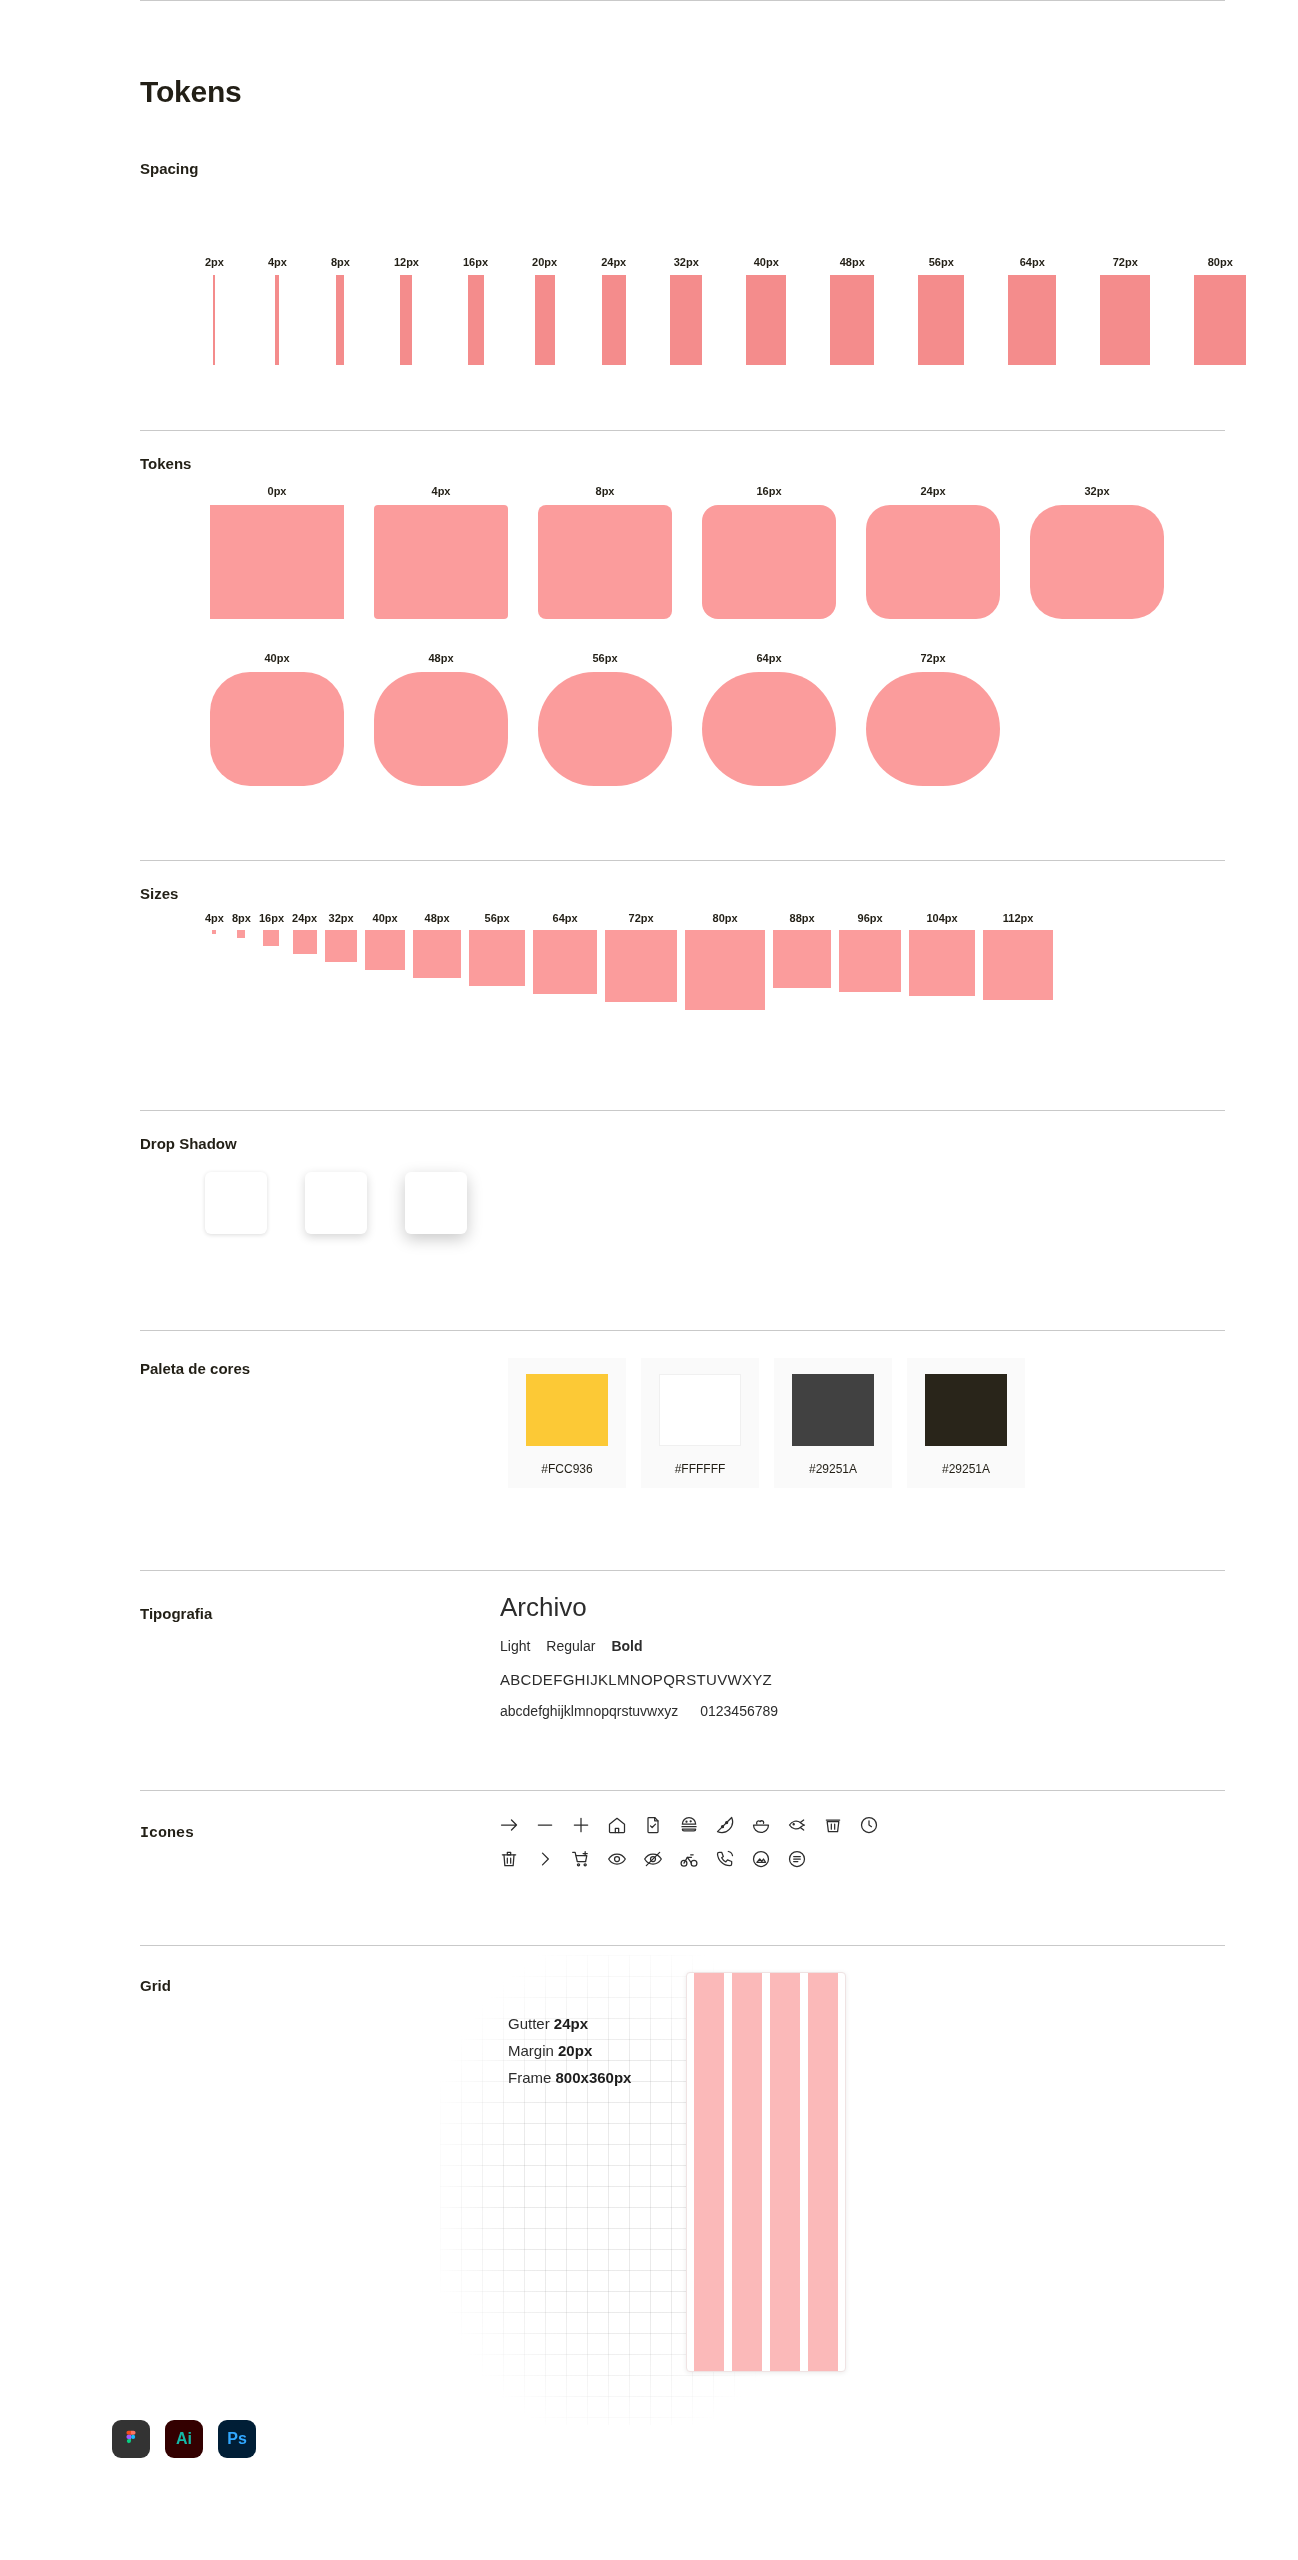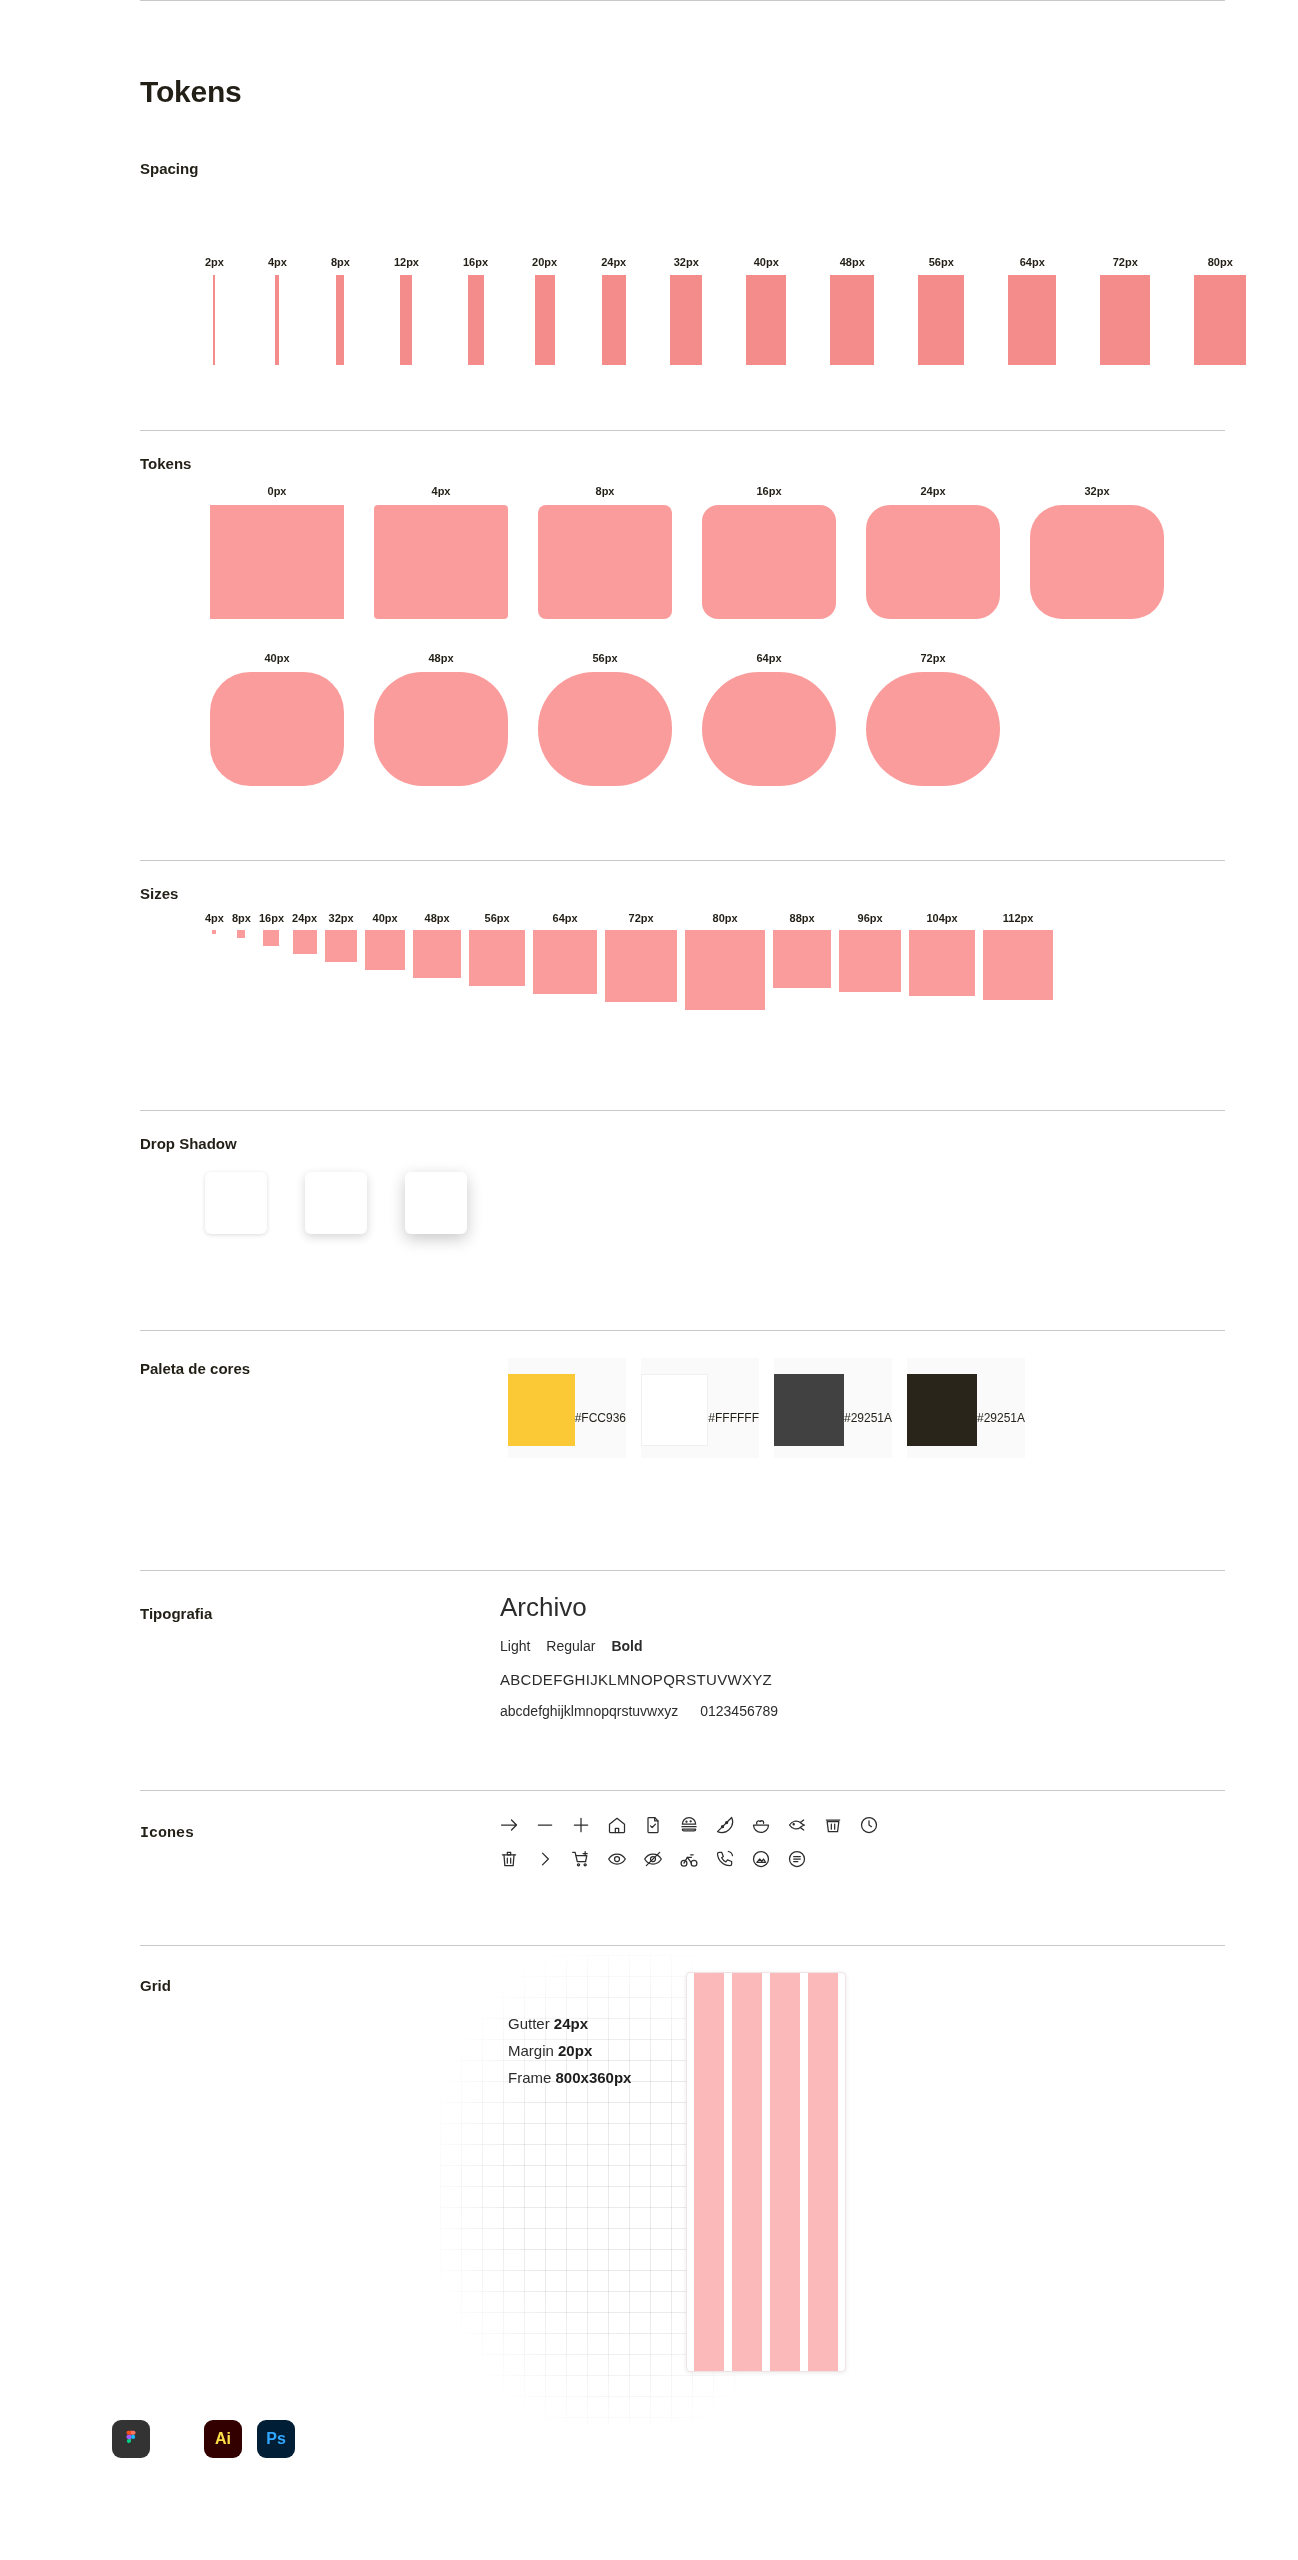--- a/index.html
+++ b/index.html
@@ -89,7 +89,7 @@
   .palette-row { position: absolute; left: 508px; top: 28px; display: flex; gap: 15px; }
   .swatch-card {
     width: 118px; padding: 16px 0 12px; background: #fafafa;
-    display: flex; align-items: center;
+    display: flex; flex-direction: column; align-items: center;
   }
   .swatch-chip { width: 82px; height: 72px; }
   .swatch-hex { margin-top: 16px; font-size: 12px; color: #221f16; }

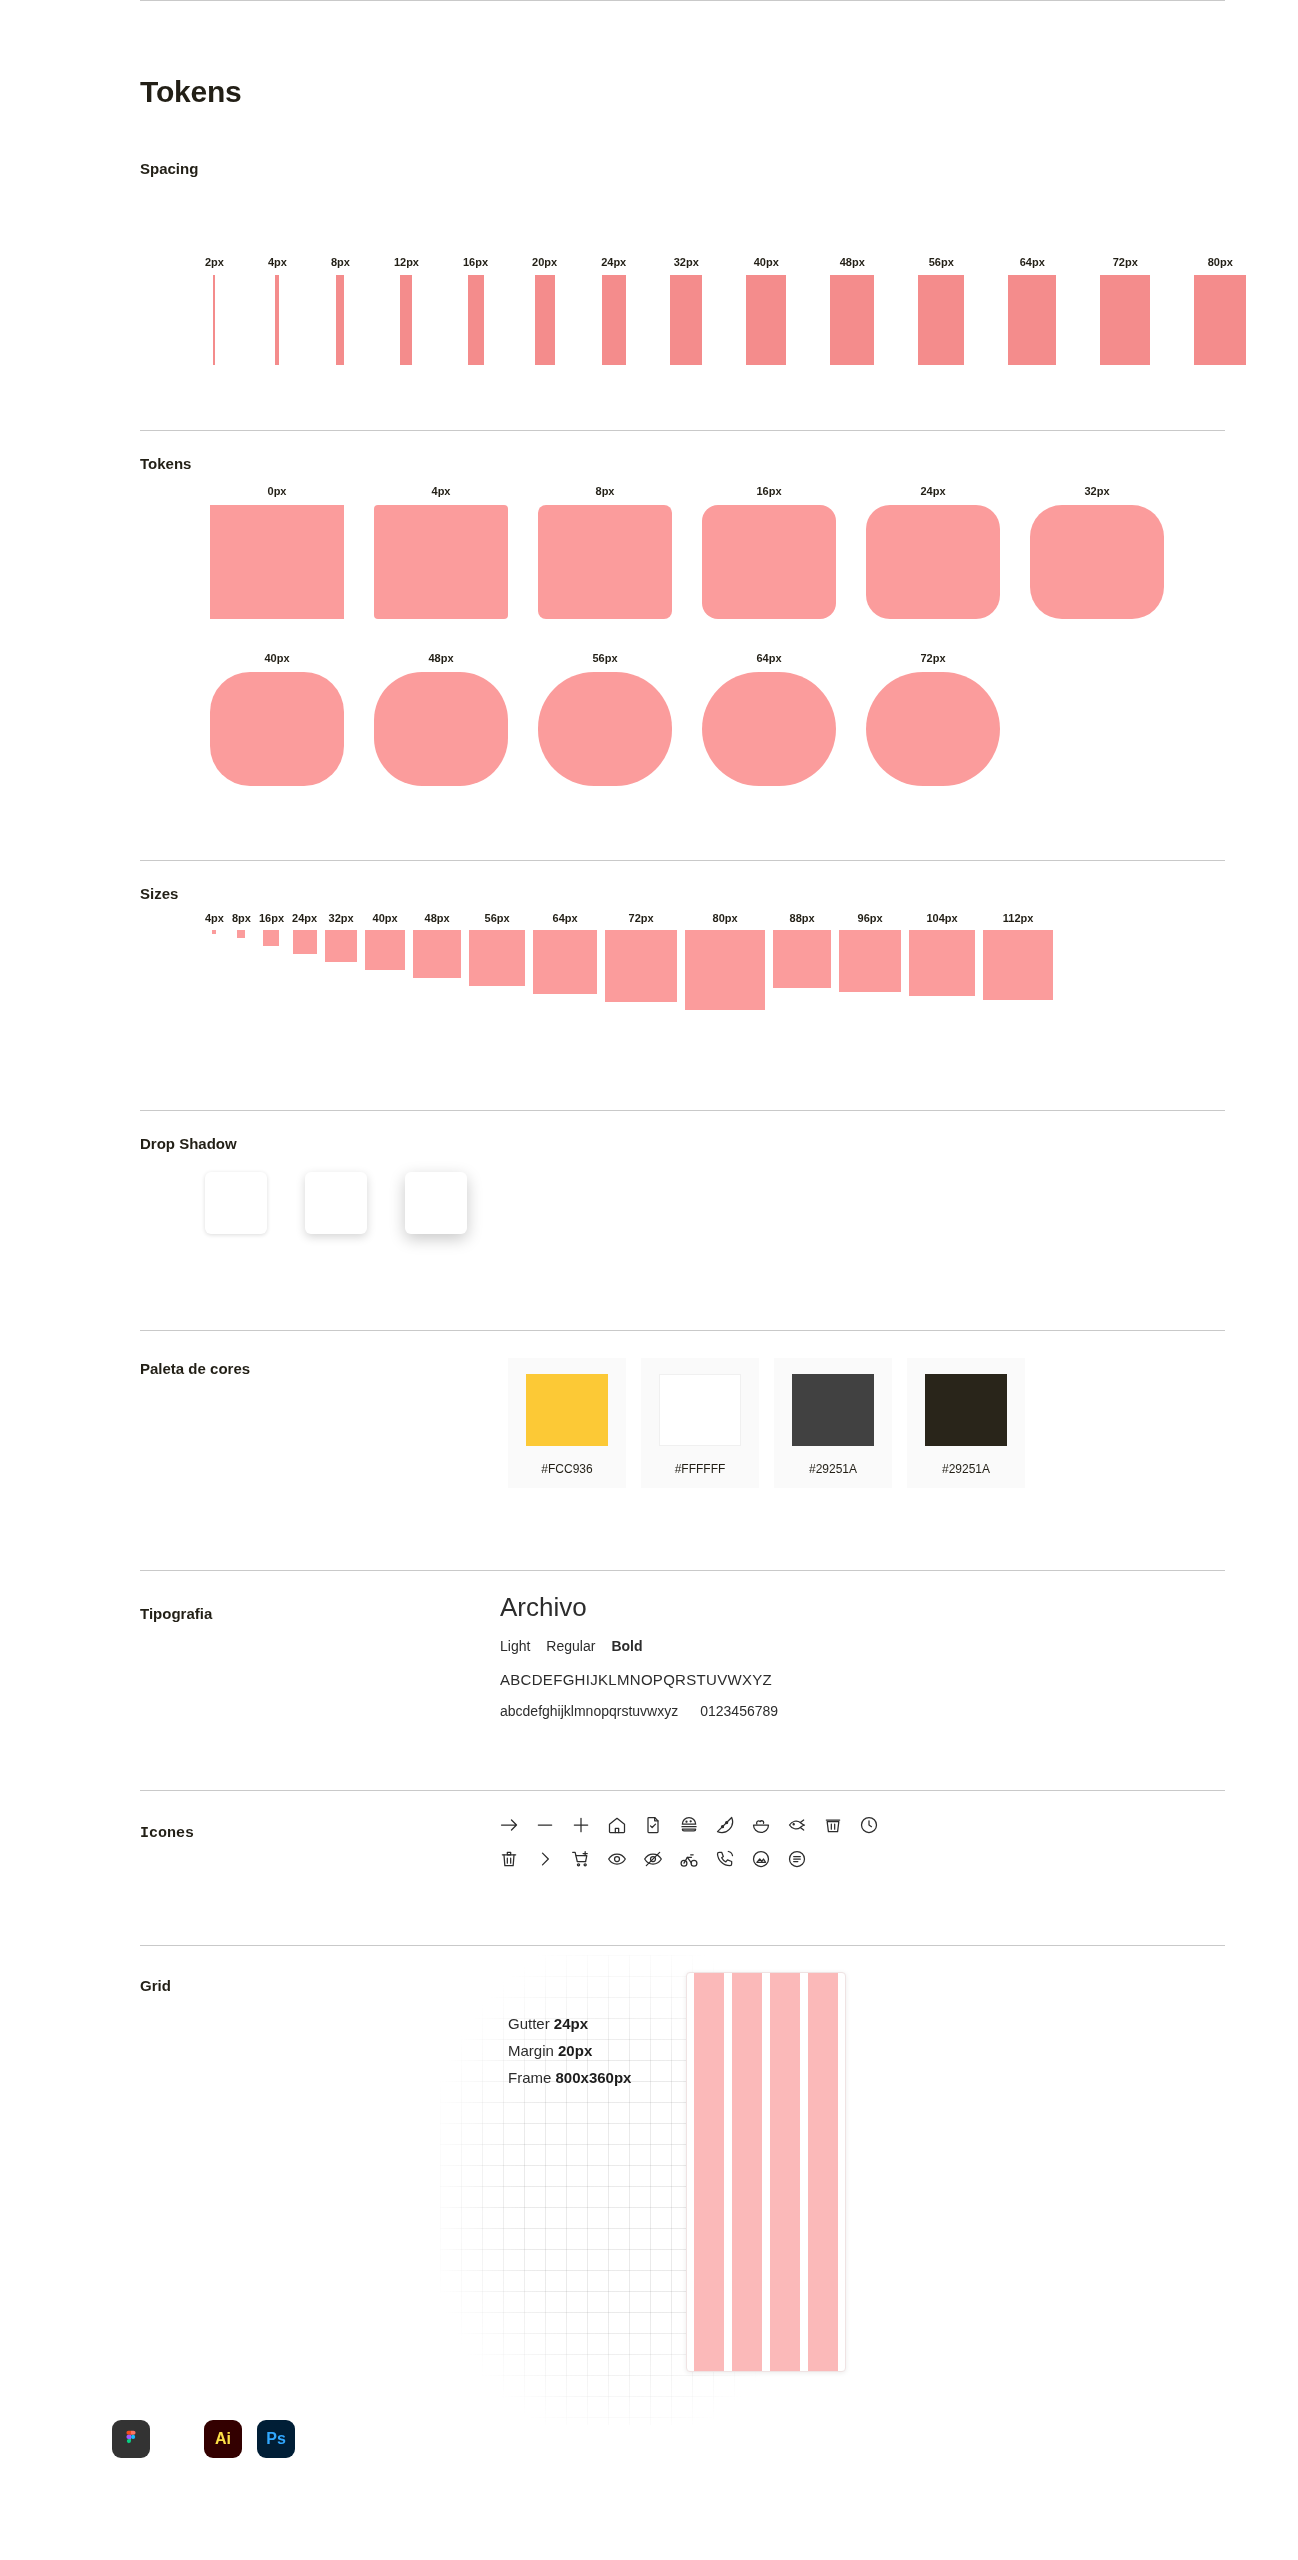--- a/index.html
+++ b/index.html
@@ -151,7 +151,7 @@
     font-size: 16px; font-weight: bold;
   }
   .app-figma { background: #333333; position: relative; }
-  .app-ai { background: #330000; color: #fde047; margin-left: 39px; }
+  .app-ai { background: #330000; color: #14b8a6; }
   .app-ps { background: #001E36; color: #31A8FF; }
   .fig-svg { width: 20px; height: 20px; }
 </style>

